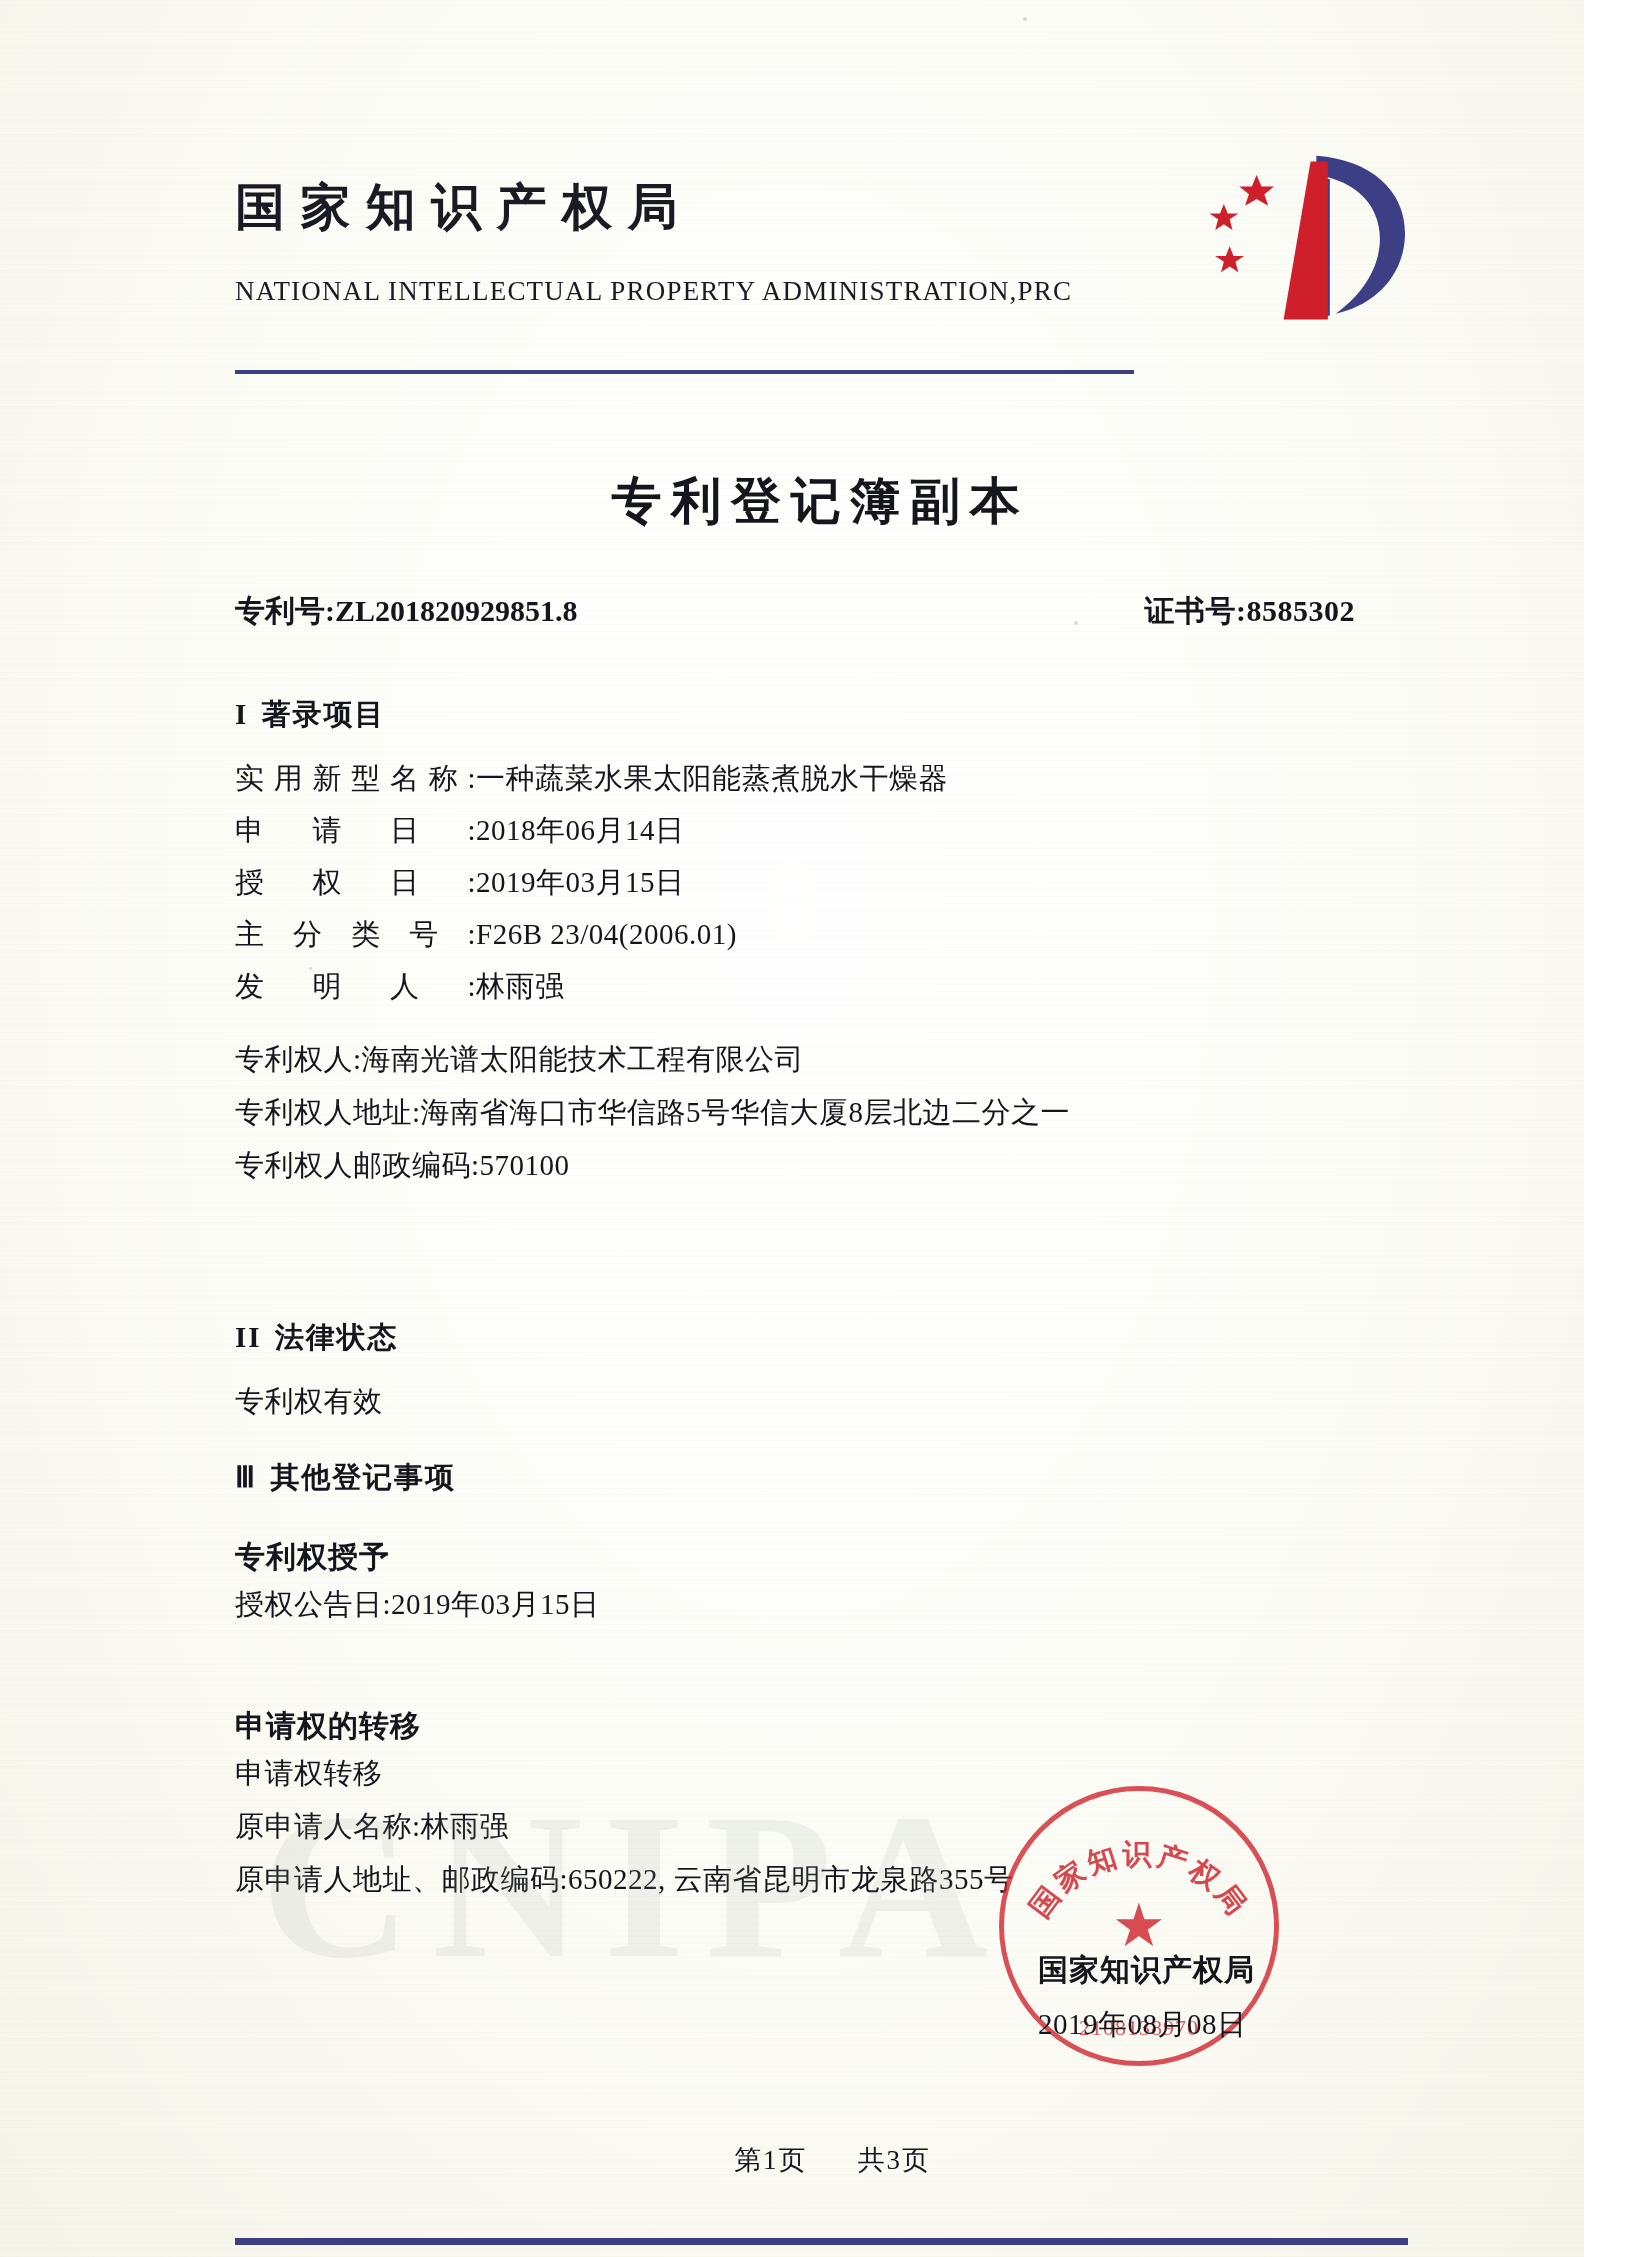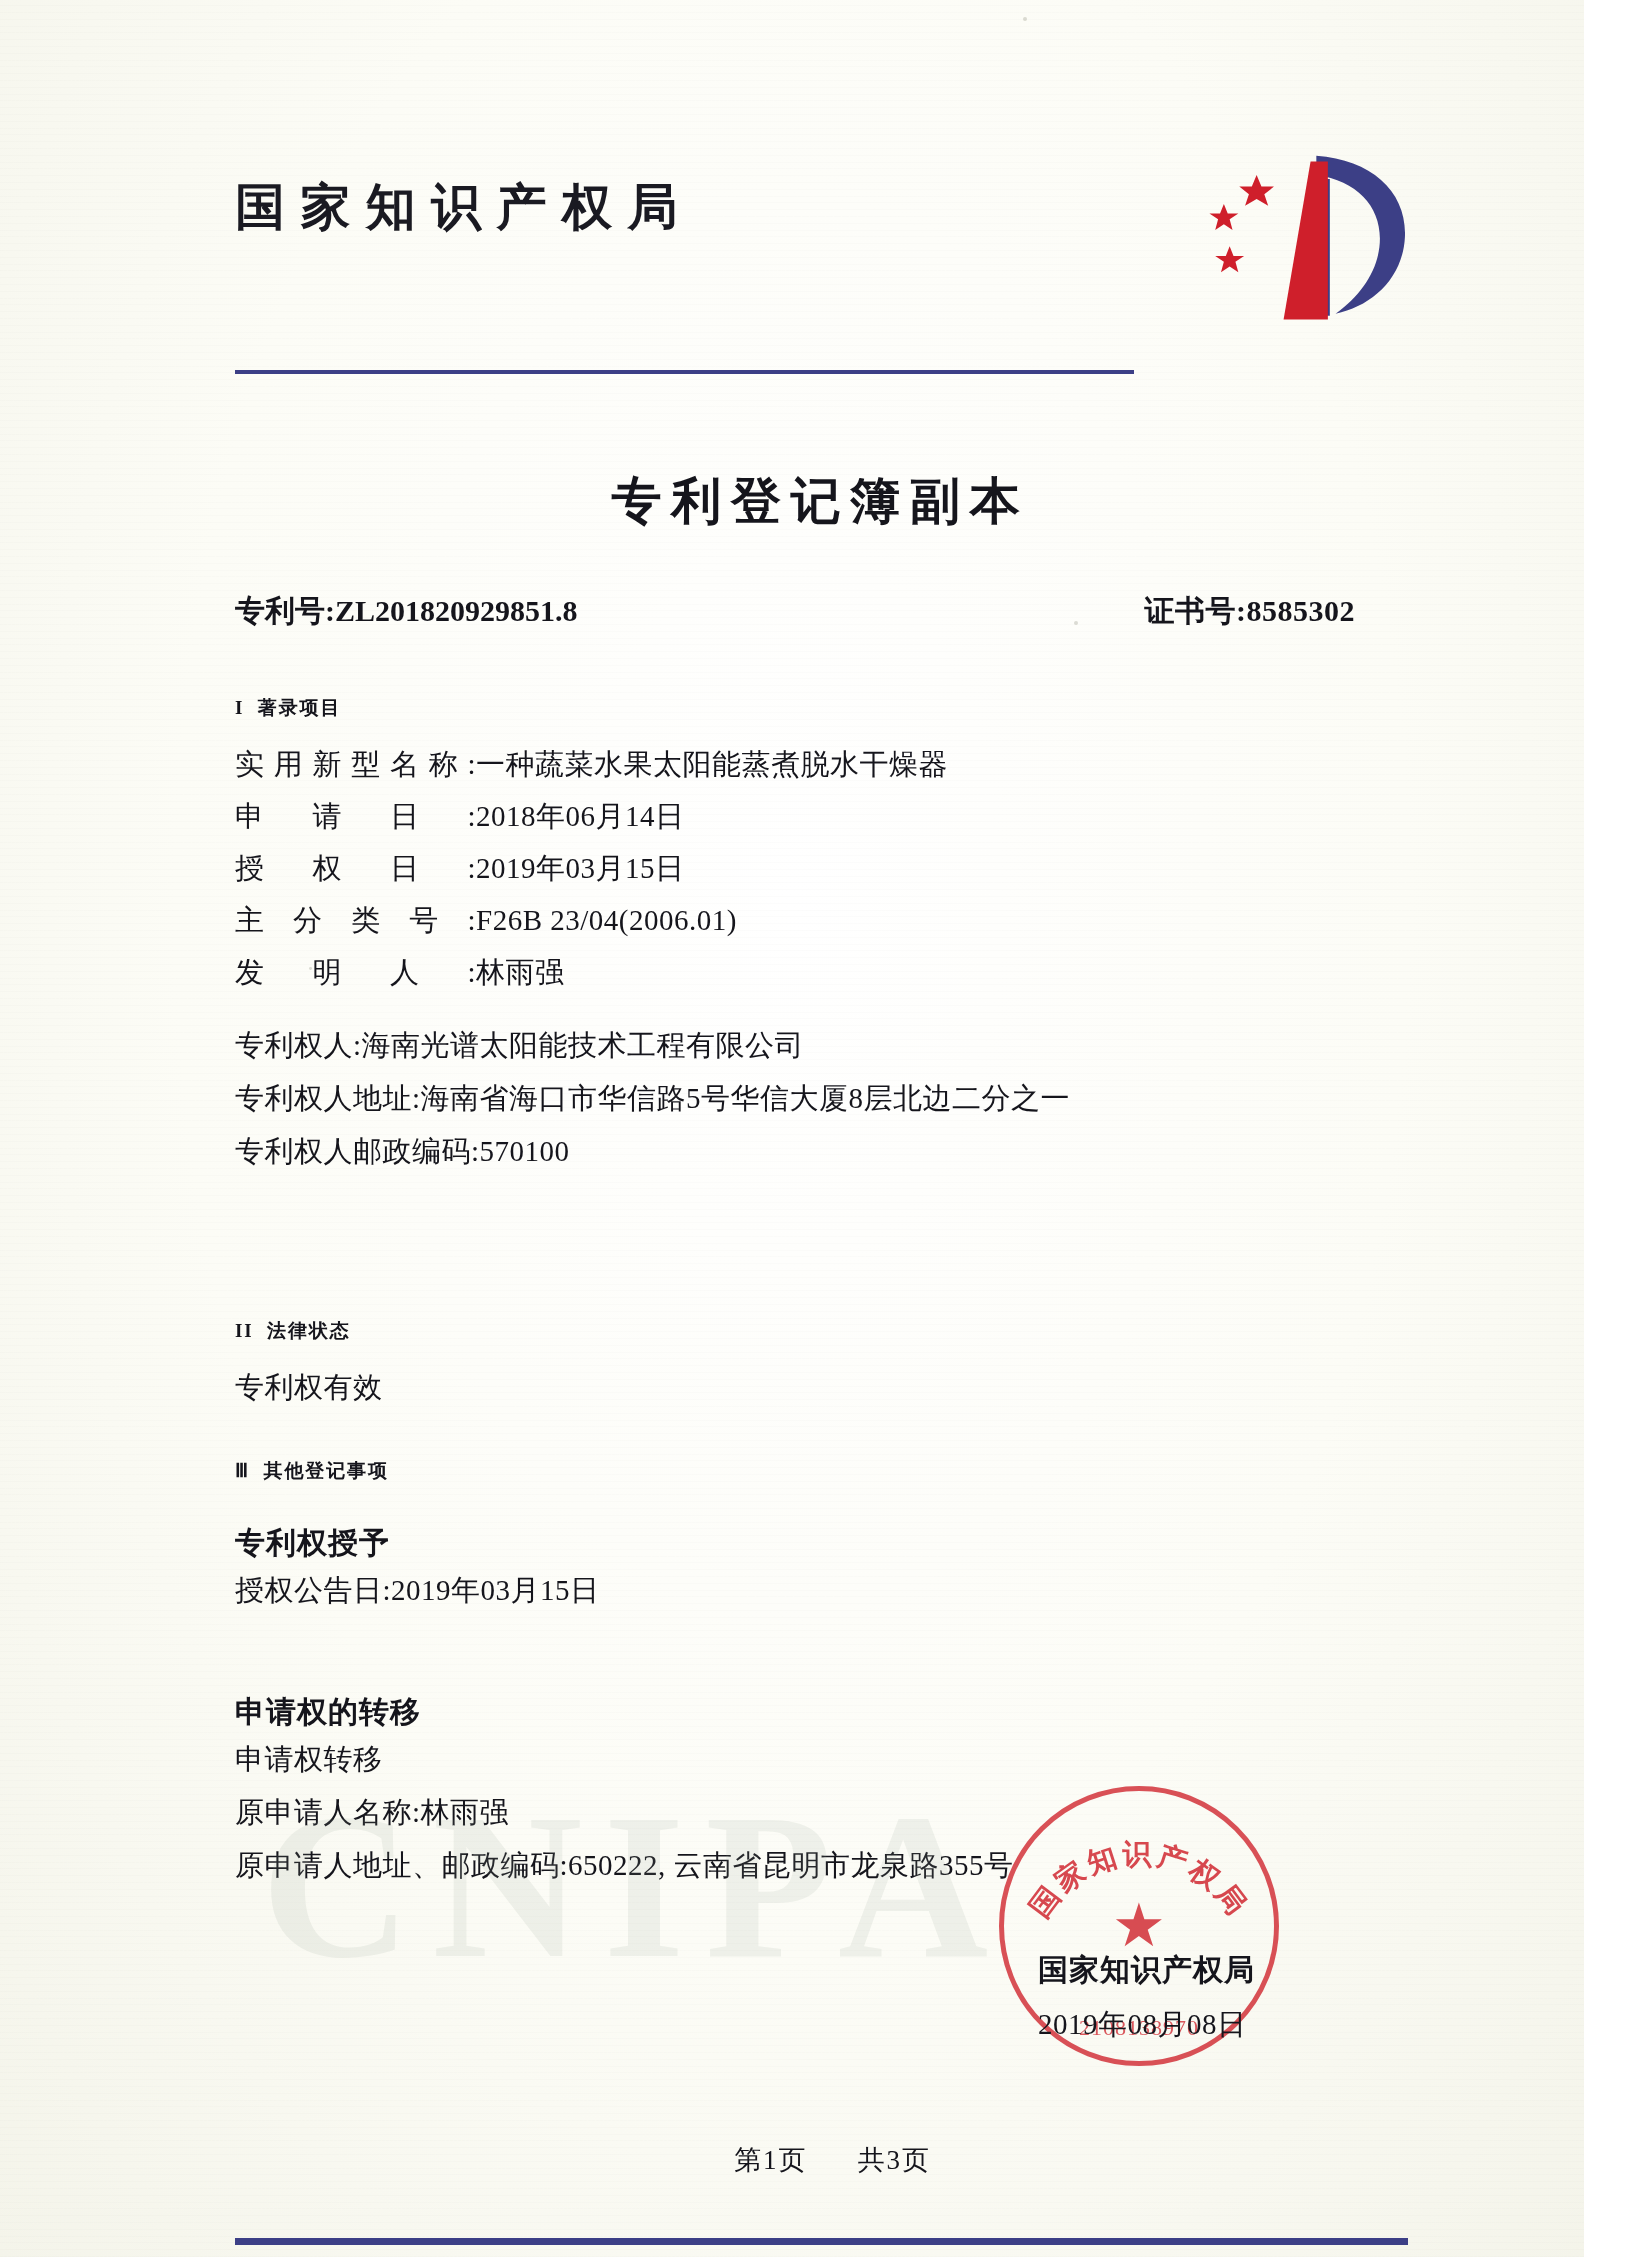--- a/index.html
+++ b/index.html
@@ -272,6 +272,7 @@
 
   <div class="header">
     <div class="gov-cn">国家知识产权局</div>
+    <div class="gov-en">NATIONAL  INTELLECTUAL  PROPERTY  ADMINISTRATION,PRC</div>
   </div>
   <div class="header-rule"></div>
 

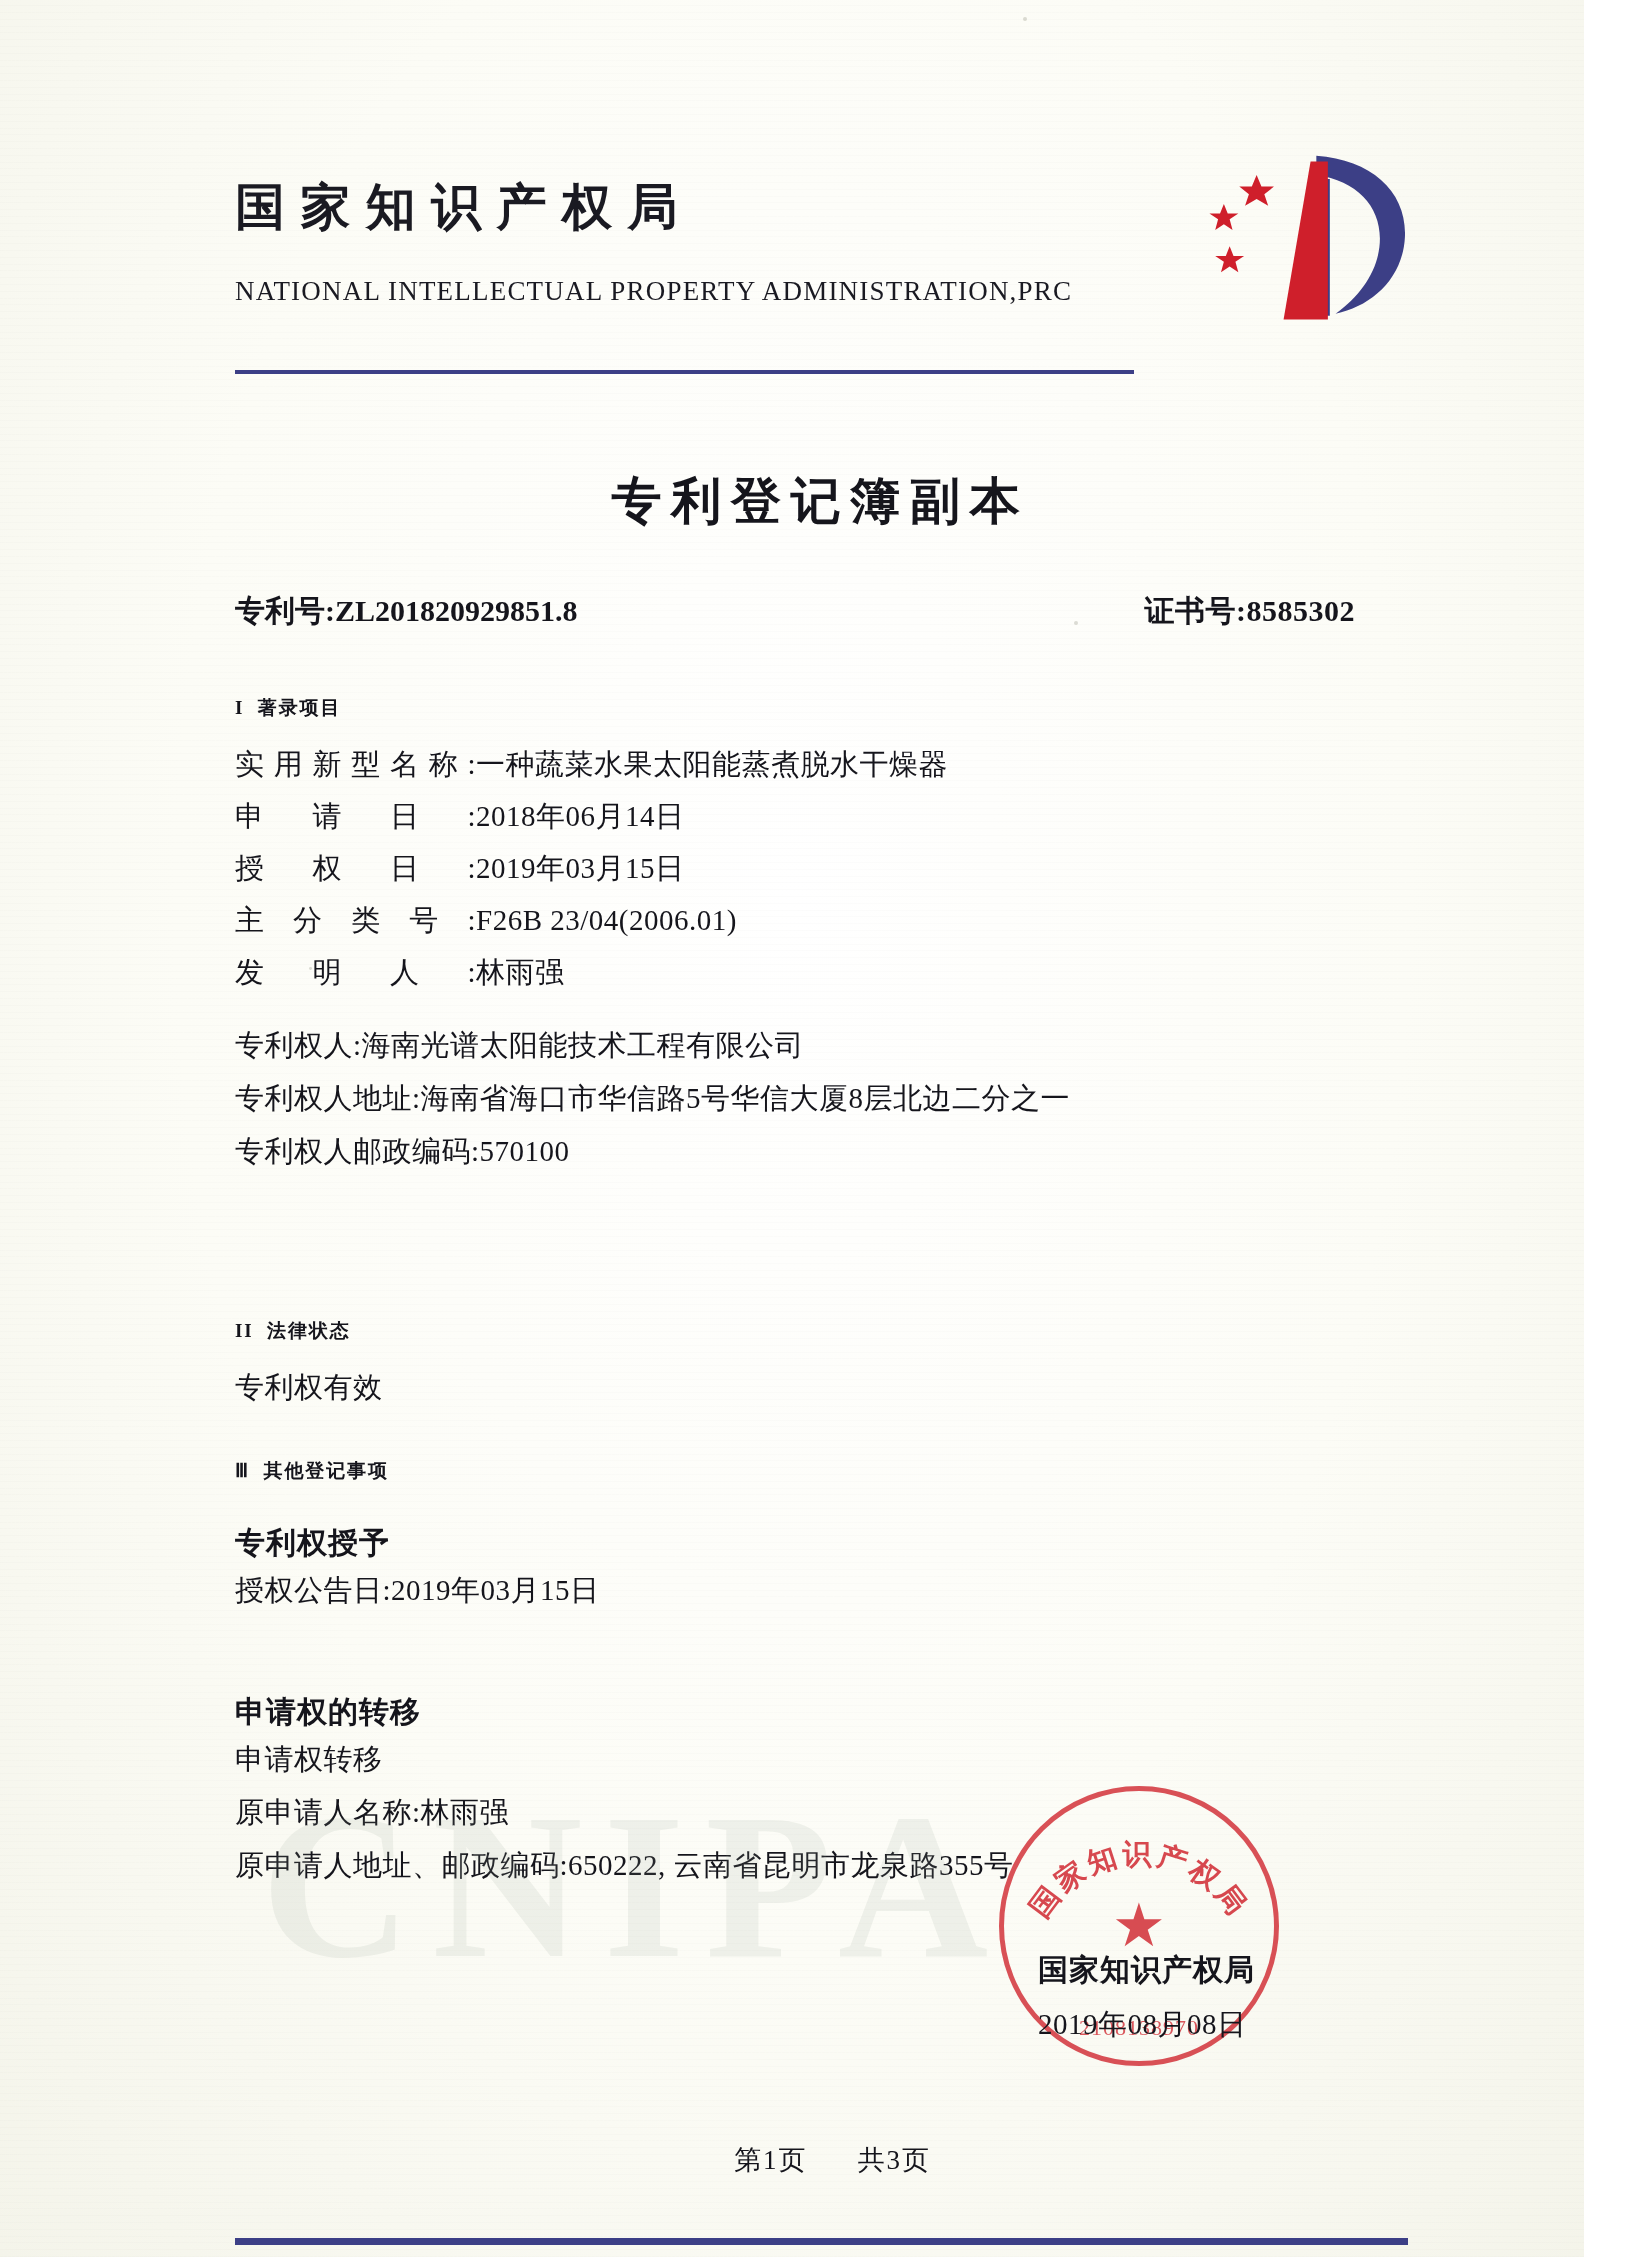--- a/index.html
+++ b/index.html
@@ -111,7 +111,7 @@
   .sec-head {
     font-family: "DejaVu Sans", sans-serif;
     font-weight: bold;
-    font-size: 19px;
+    font-size: 29px;
     letter-spacing: 1.9px;
     margin-bottom: 17.4px;
   }

